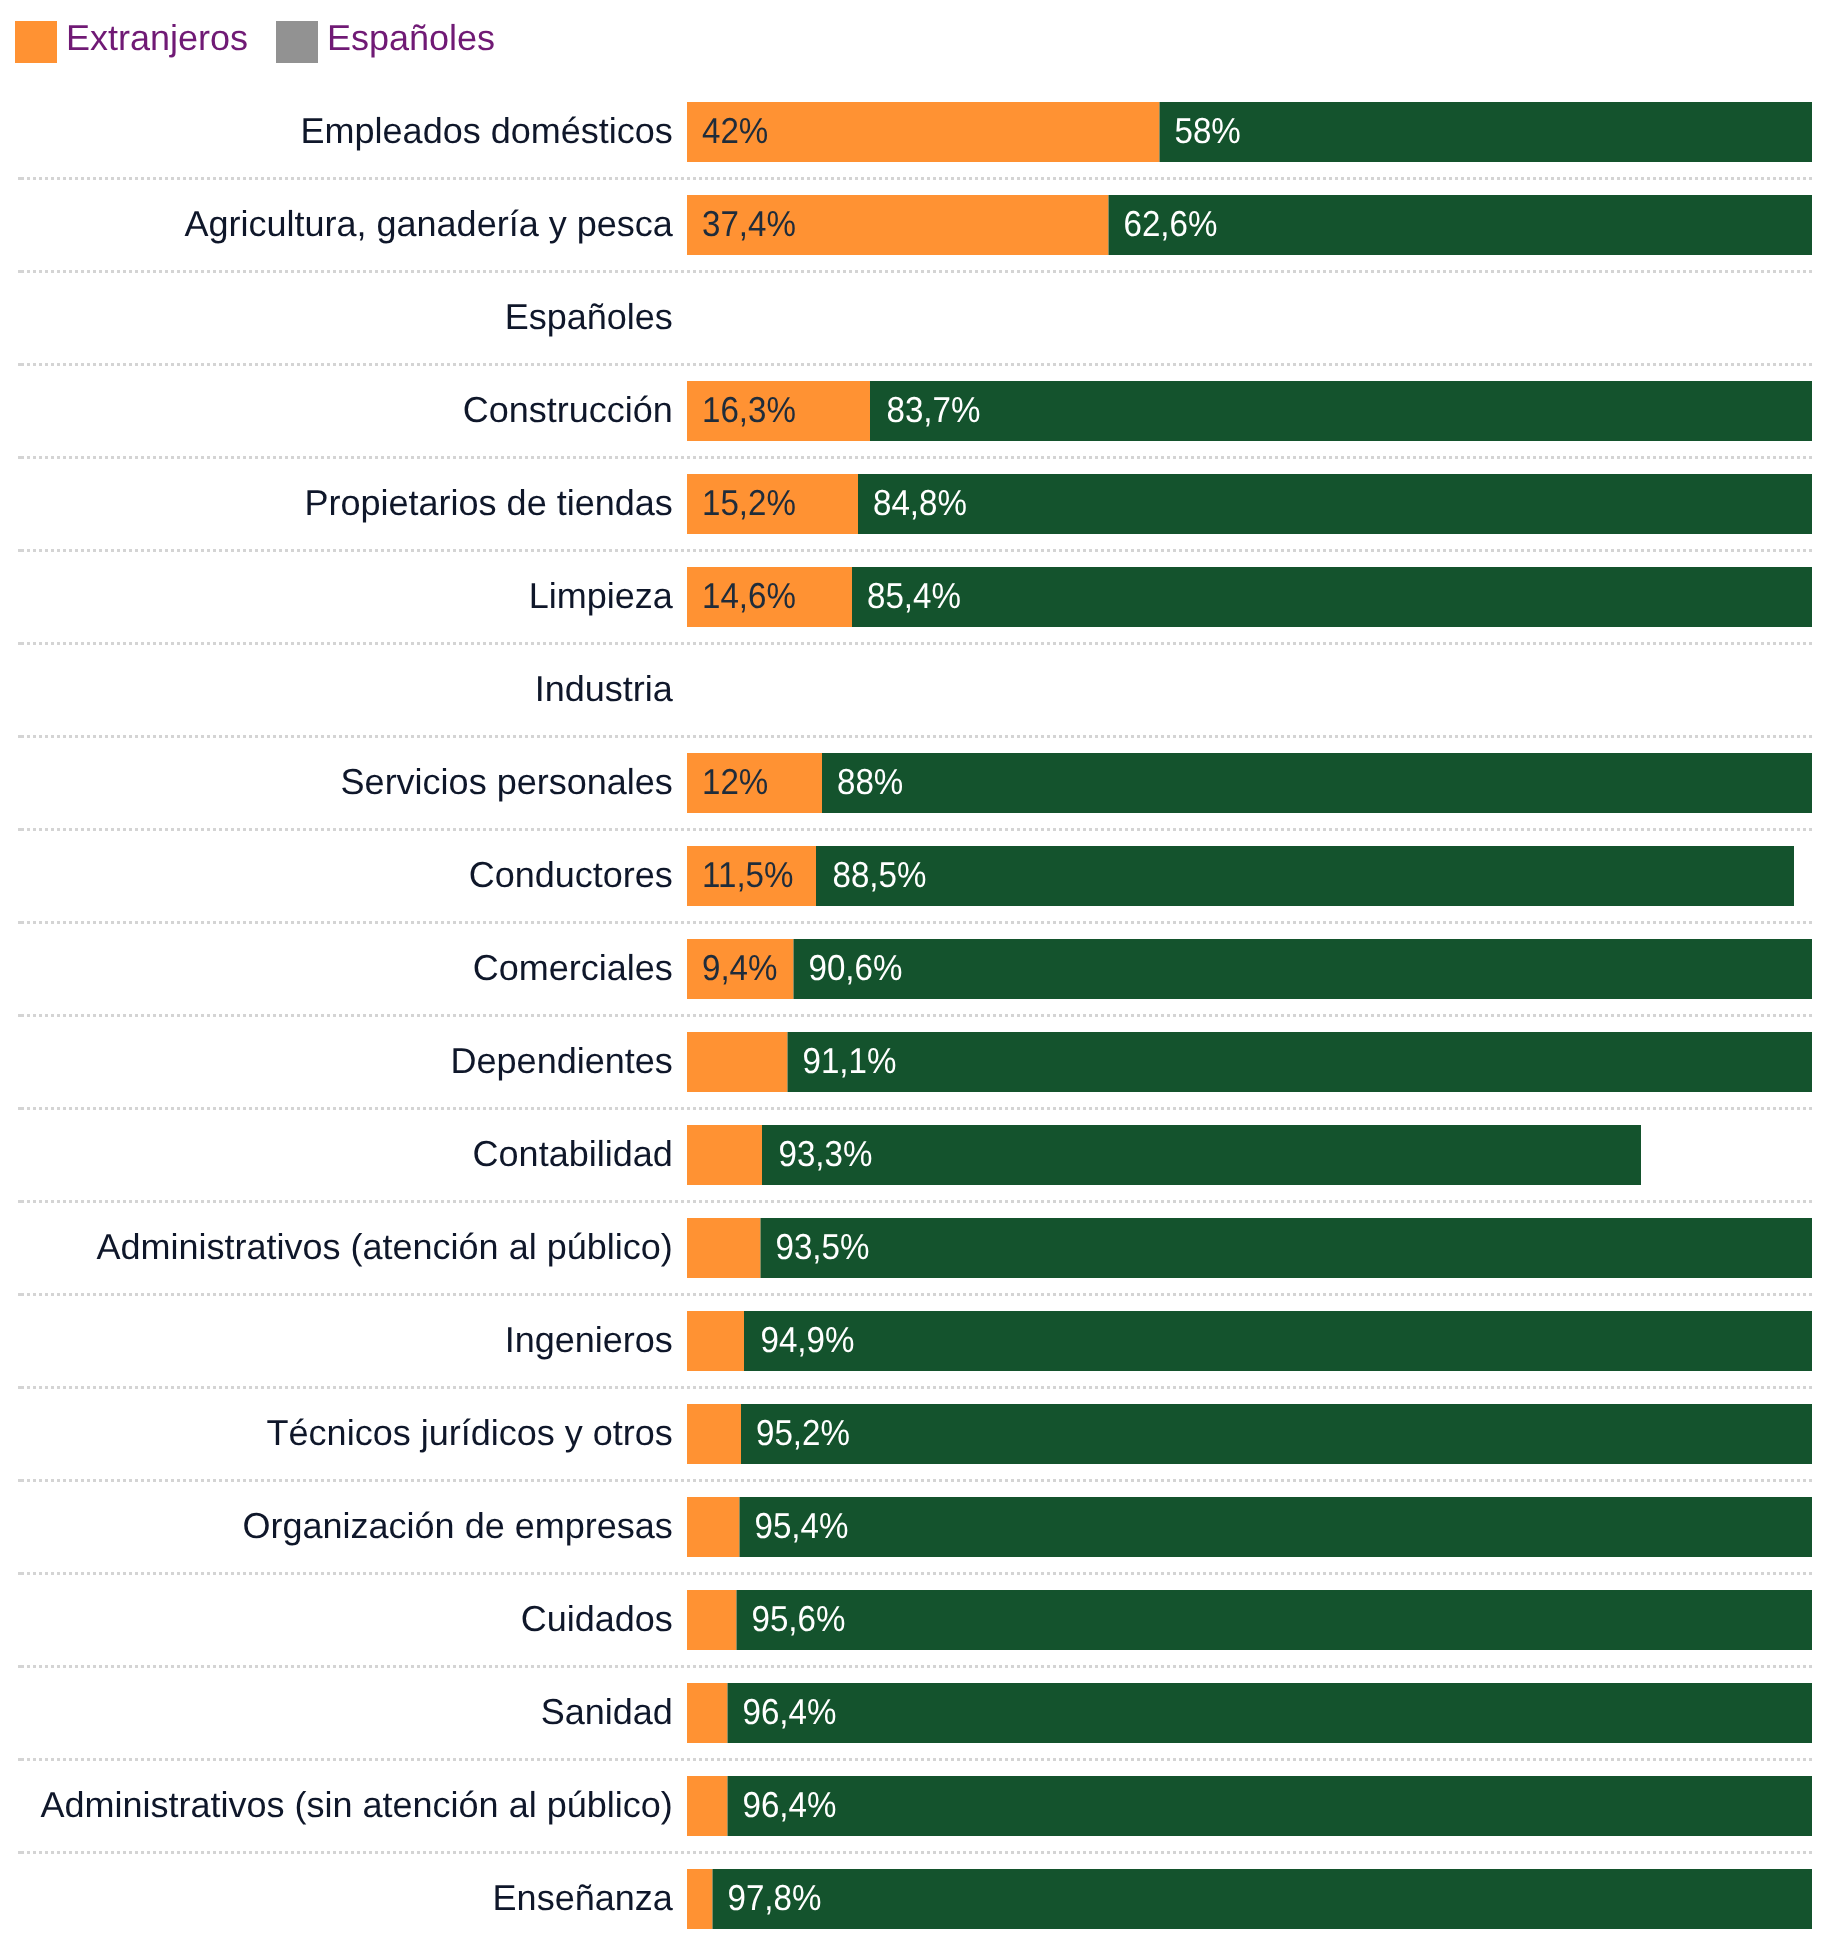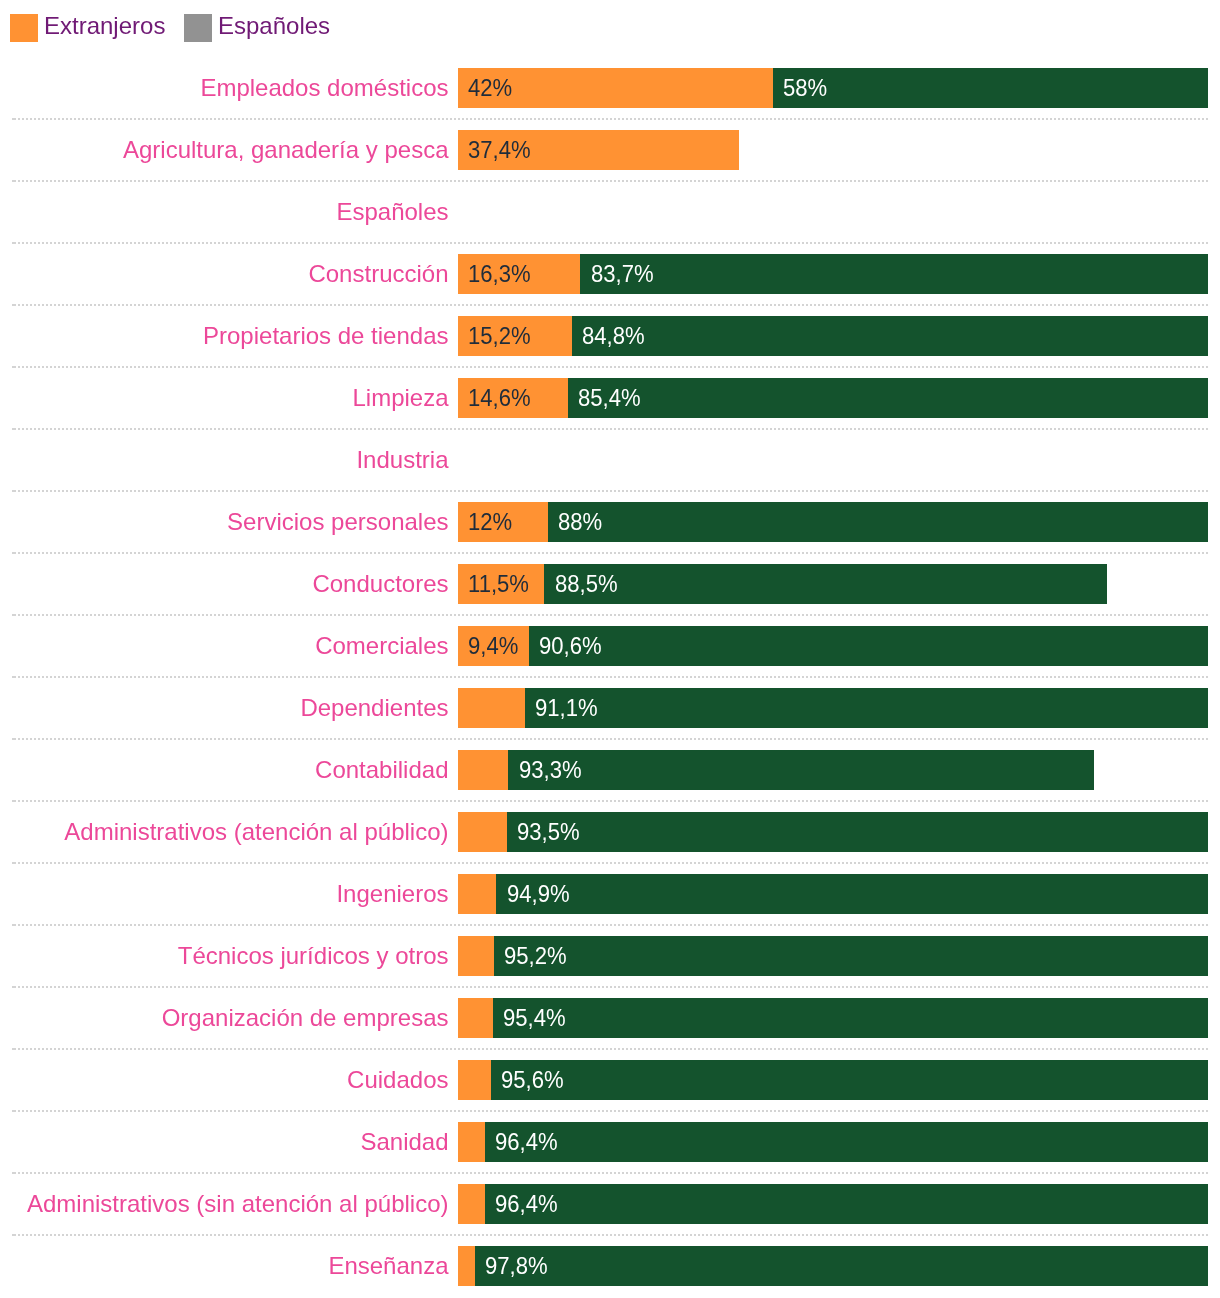--- a/index.html
+++ b/index.html
@@ -71,7 +71,7 @@
     height: 40px;
     line-height: 40px;
     font-size: 24px;
-    color: #ec4899;
+    color: #0f172a;
     white-space: nowrap;
     text-align: right;
   }

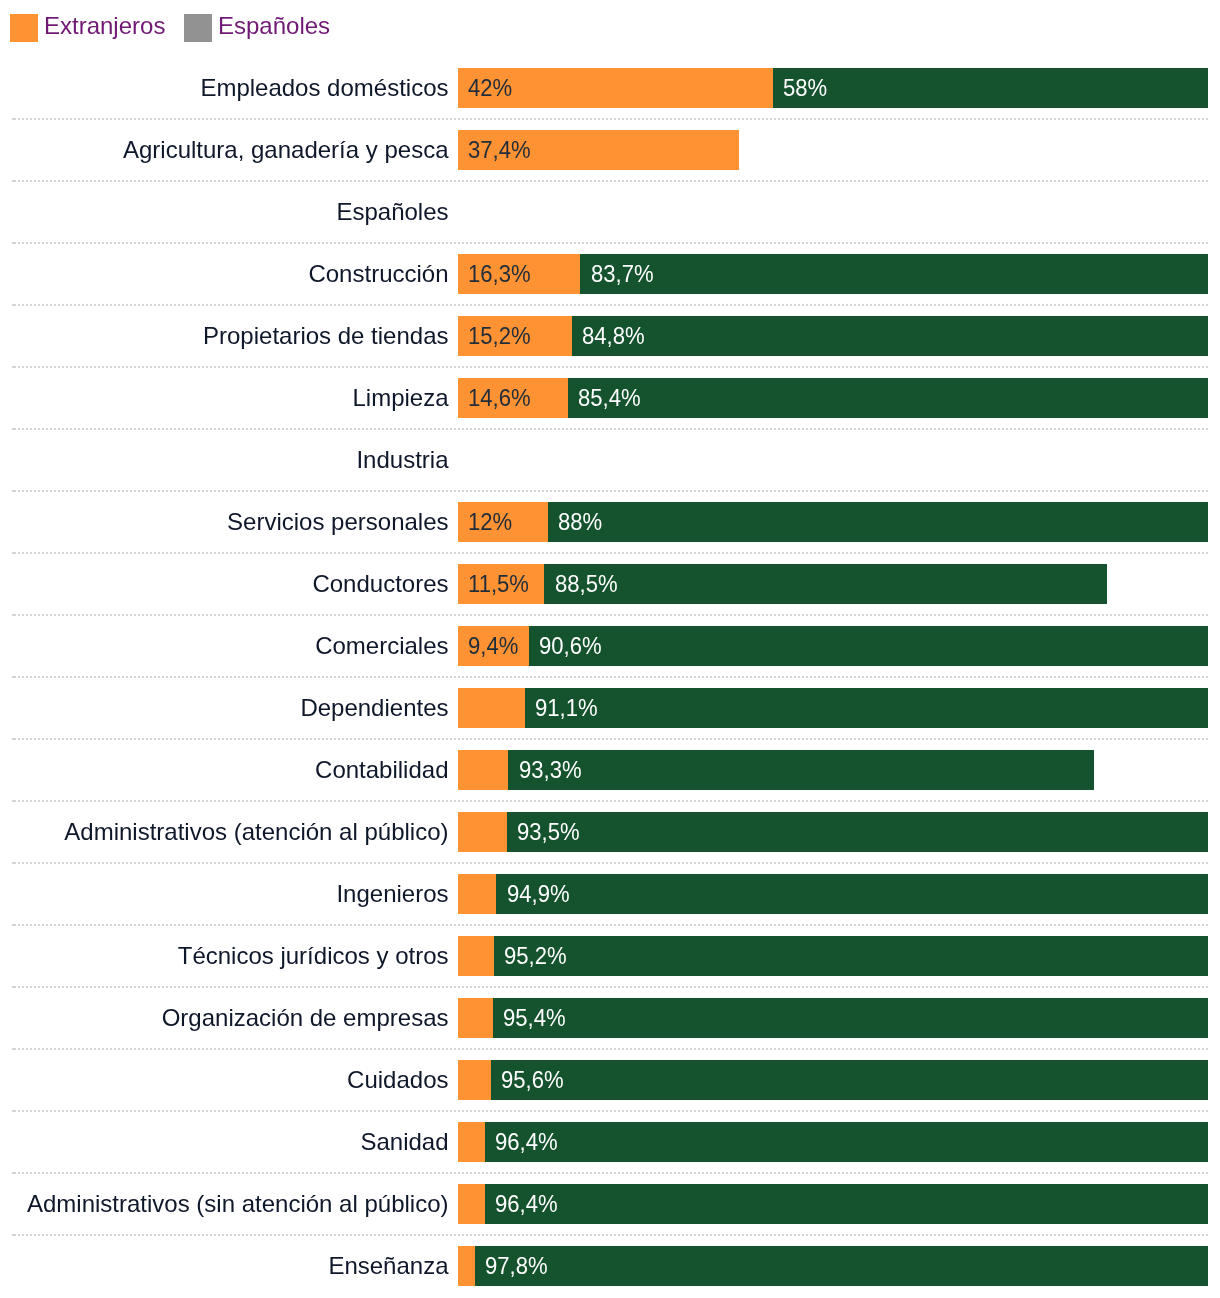--- a/index.html
+++ b/index.html
@@ -153,6 +153,9 @@
       <div class="seg seg-foreign" style="width:280.5px">
         <span class="seg-label">37,4%</span>
       </div>
+      <div class="seg seg-spanish" style="width:469.5px">
+        <span class="seg-label">62,6%</span>
+      </div>
     </div>
   </div>
   <div class="divider" style="top:180px"></div>

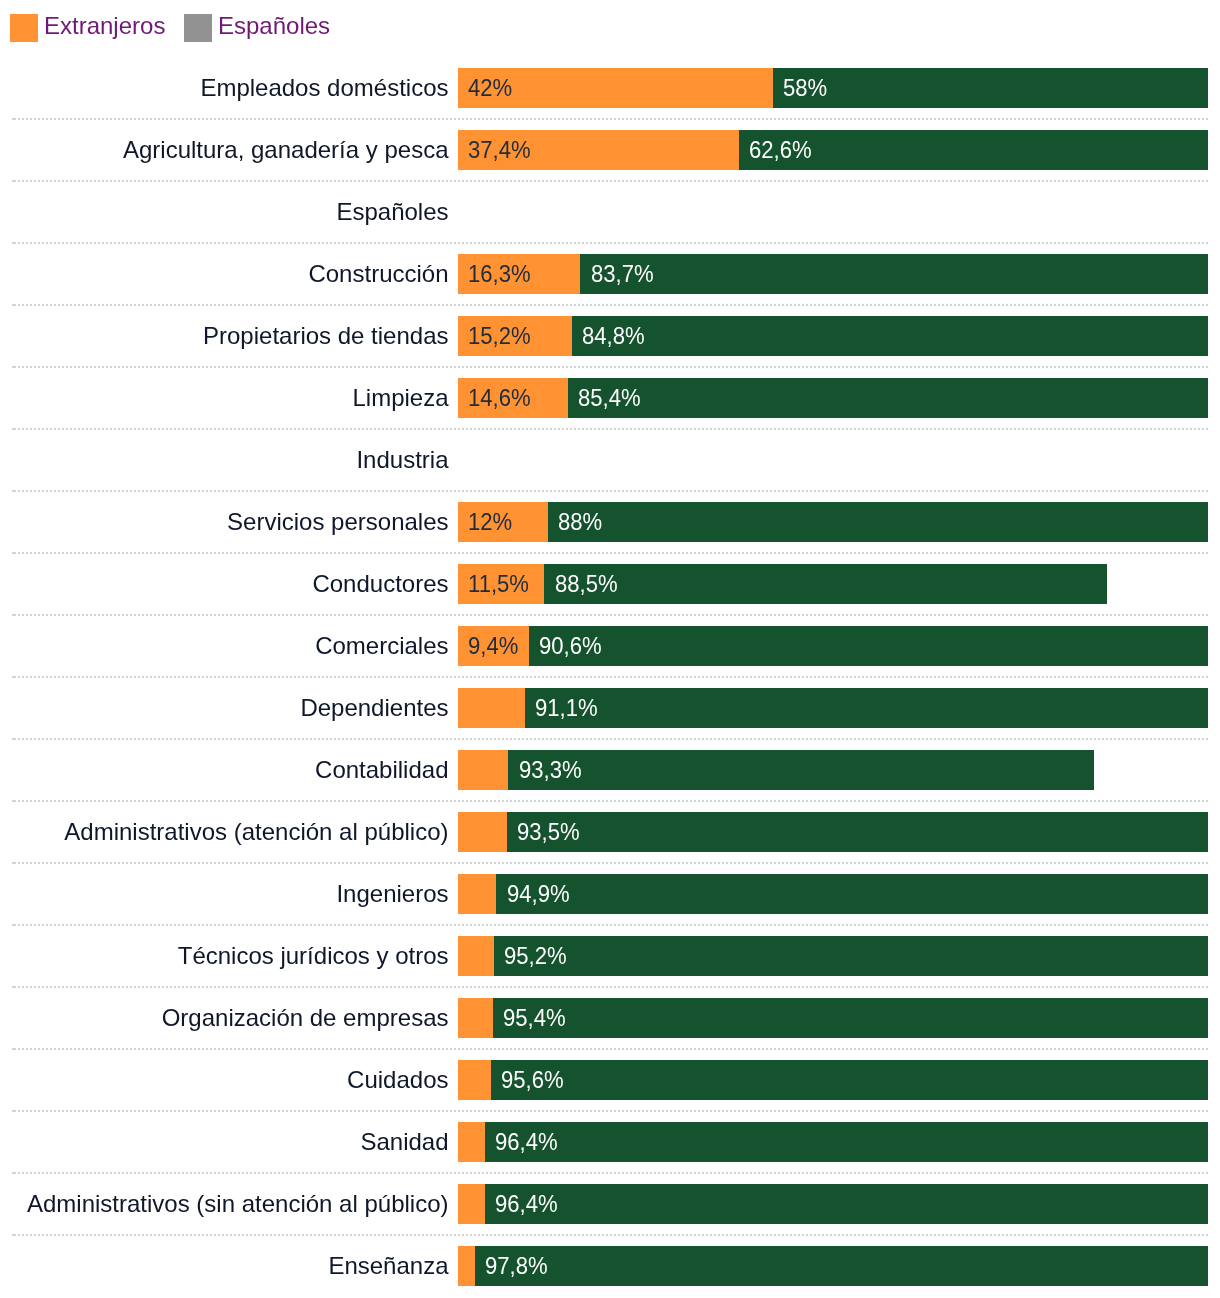--- a/index.html
+++ b/index.html
@@ -221,7 +221,7 @@
       <div class="seg seg-foreign" style="width:86.25px">
         <span class="seg-label">11,5%</span>
       </div>
-      <div class="seg seg-spanish" style="width:563px">
+      <div class="seg seg-spanish" style="width:652px">
         <span class="seg-label">88,5%</span>
       </div>
     </div>

